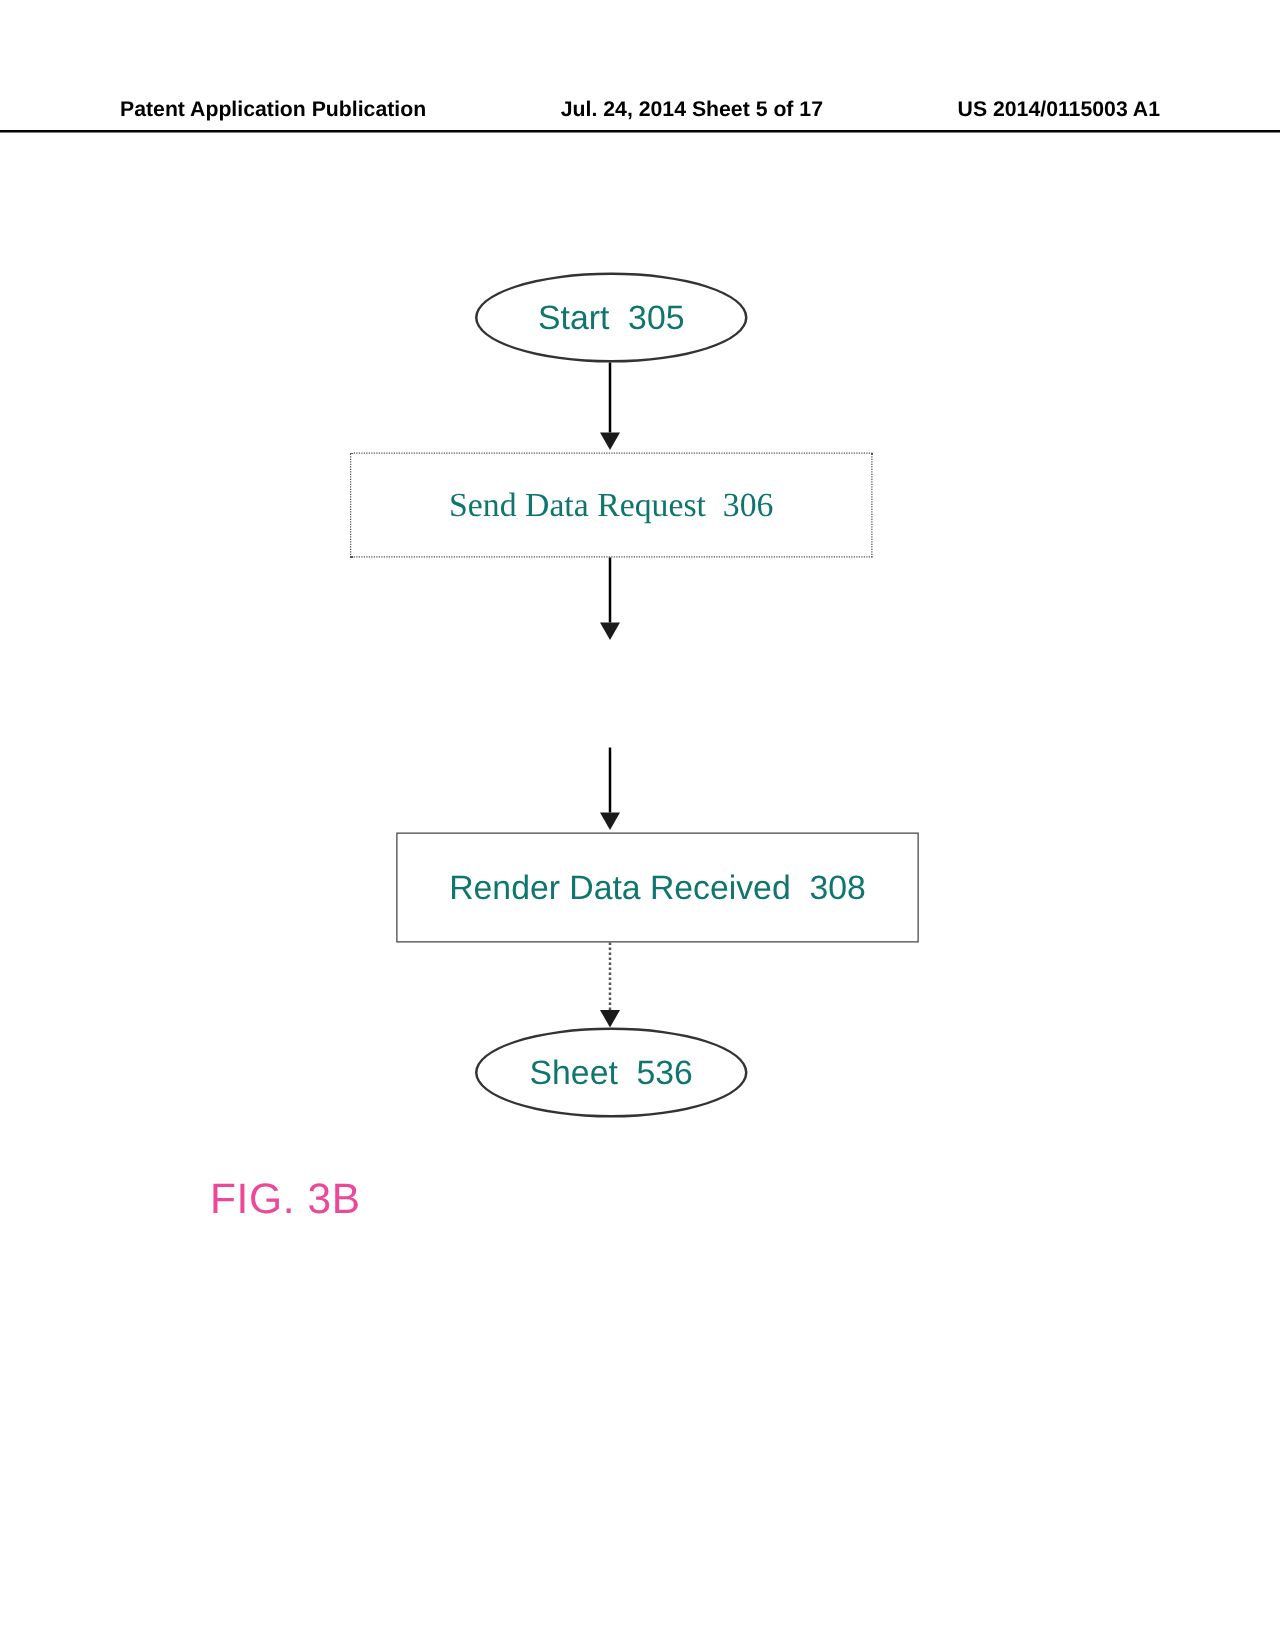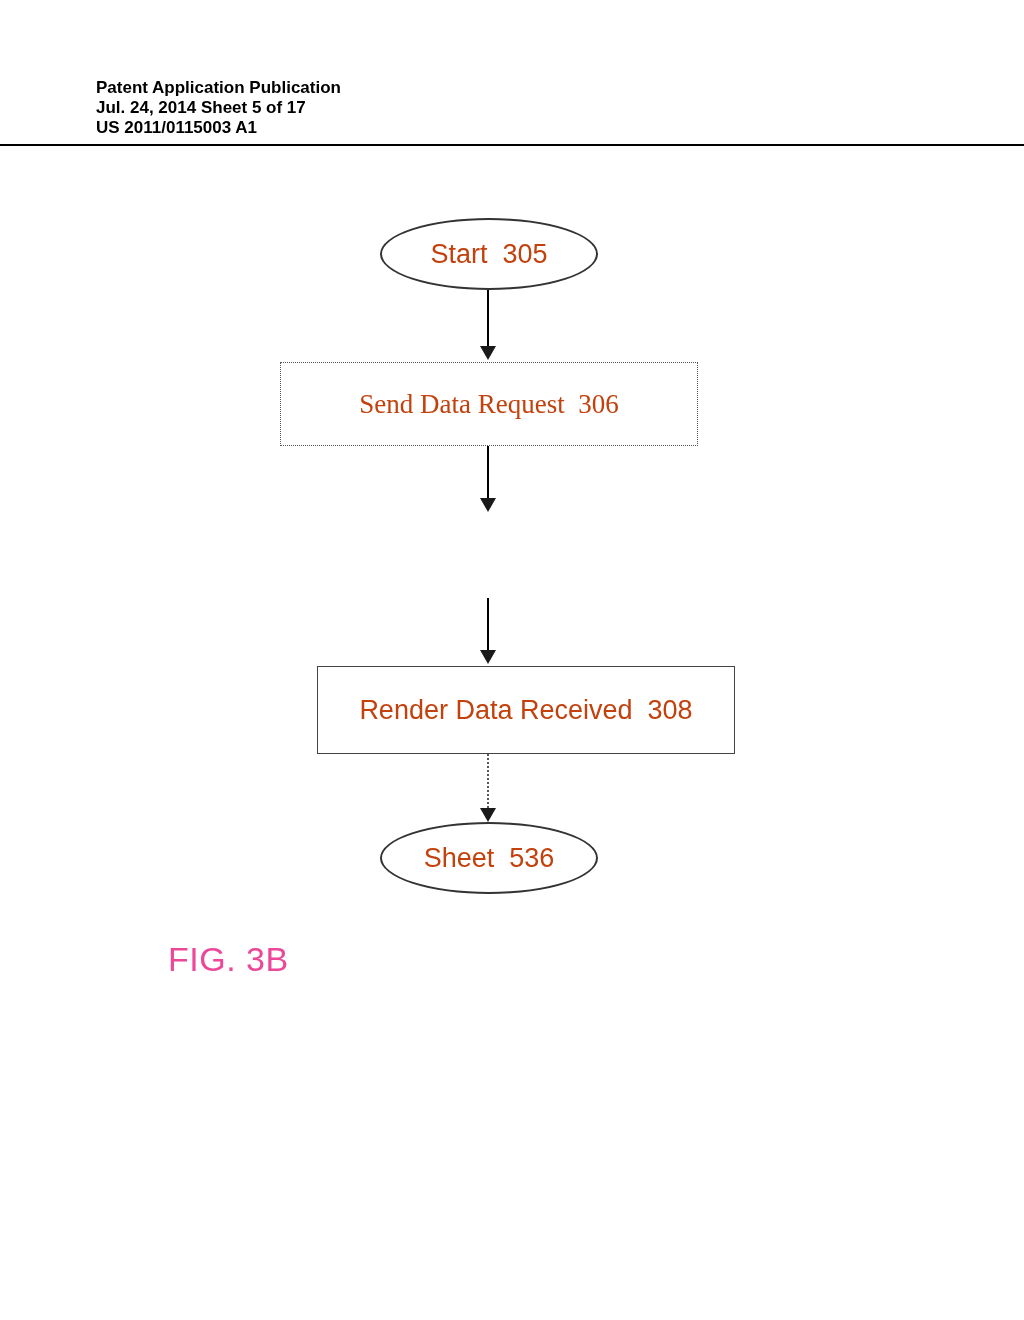--- a/index.html
+++ b/index.html
@@ -29,7 +29,6 @@
     font-weight: bold;
     border-bottom: 2px solid #000;
     margin: 0;
-    flex-direction: column;
   }
   .header > span { white-space: nowrap; }
 

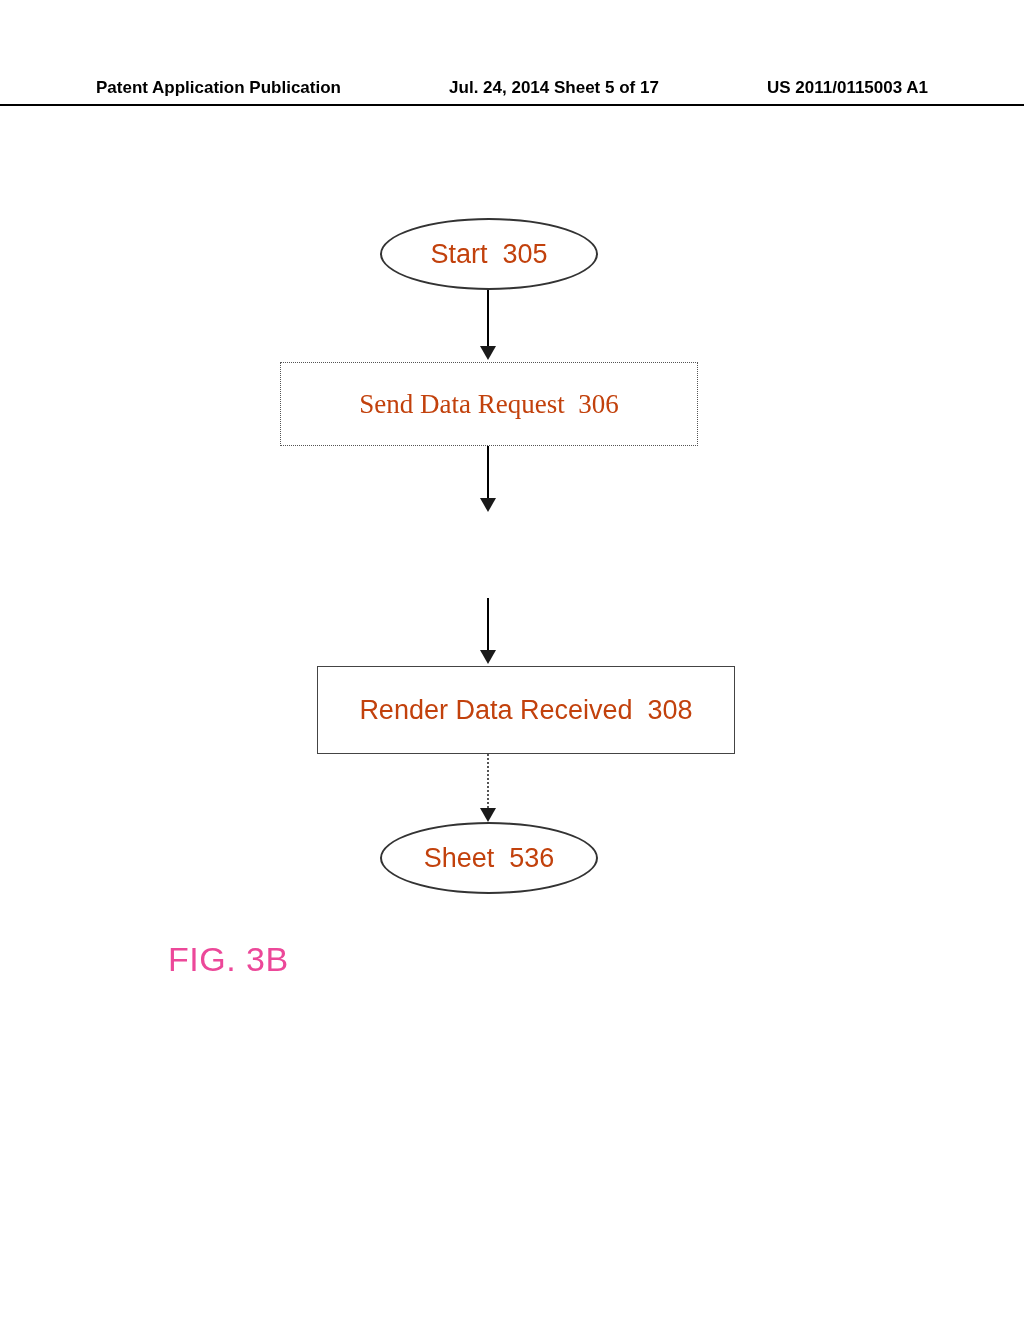--- a/index.html
+++ b/index.html
@@ -110,7 +110,7 @@
   <div class="header">
     <span>Patent Application Publication</span>
     <span>Jul. 24, 2014  Sheet 5 of 17</span>
-    <span>US 2011/0115003 A1</span>
+    <span>US 2014/0115003 A1</span>
   </div>
 
   <div class="terminal" style="left:380px; top:218px; width:218px; height:72px;">

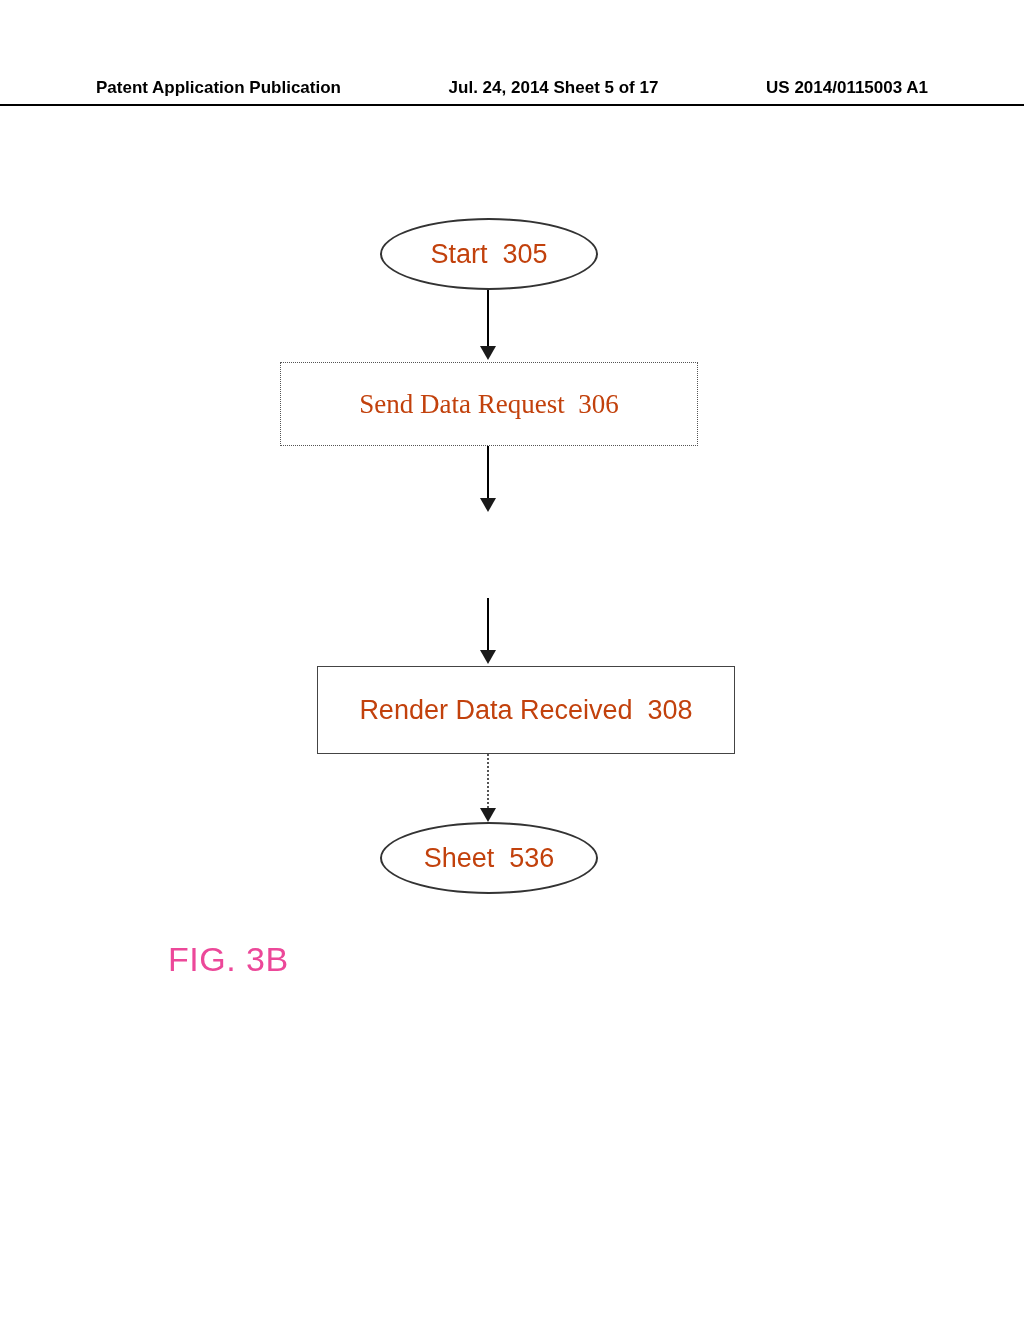--- a/index.html
+++ b/index.html
@@ -34,7 +34,7 @@
 
   .node-text {
     font-size: 27px;
-    color: #c2410c;
+    color: #0f766e;
     white-space: nowrap;
     text-align: center;
   }

